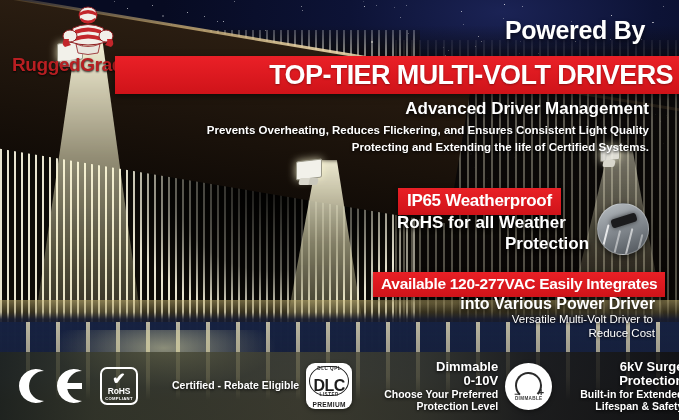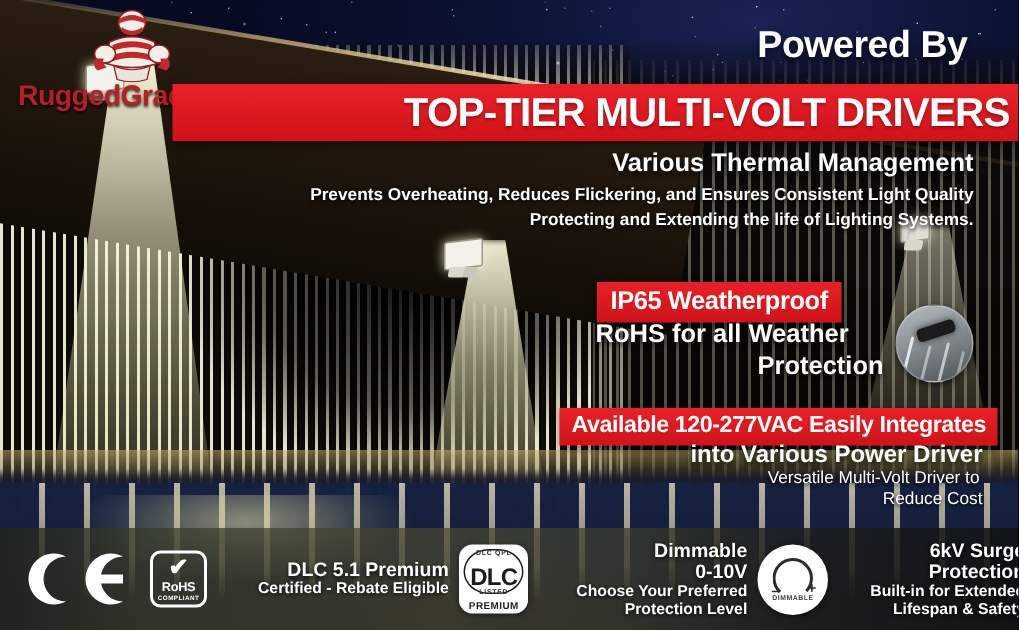--- a/index.html
+++ b/index.html
@@ -585,7 +585,7 @@
     <span class="redbar-text">TOP-TIER MULTI-VOLT DRIVERS</span>
   </div>
 
-  <div class="thermal-head">Various Thermal Management</div>
+  <div class="thermal-head">Advanced Driver Management</div>
   <div class="thermal-l1">Prevents Overheating, Reduces Flickering, and Ensures Consistent Light Quality</div>
   <div class="thermal-l2">Protecting and Extending the life of Lighting Systems.</div>
 

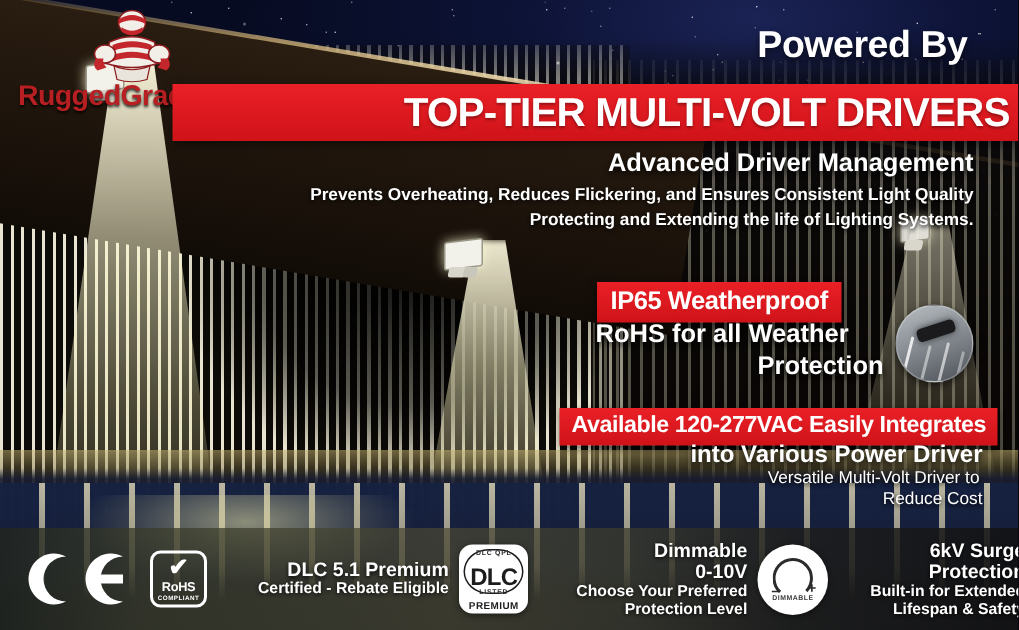--- a/index.html
+++ b/index.html
@@ -587,7 +587,7 @@
 
   <div class="thermal-head">Advanced Driver Management</div>
   <div class="thermal-l1">Prevents Overheating, Reduces Flickering, and Ensures Consistent Light Quality</div>
-  <div class="thermal-l2">Protecting and Extending the life of Lighting Systems.</div>
+  <div class="thermal-l2">Protecting and Extending the life of Certified Systems.</div>
 
   <div class="ip65-badge">IP65 Weatherproof</div>
   <div class="ip65-l1">RoHS for all Weather</div>

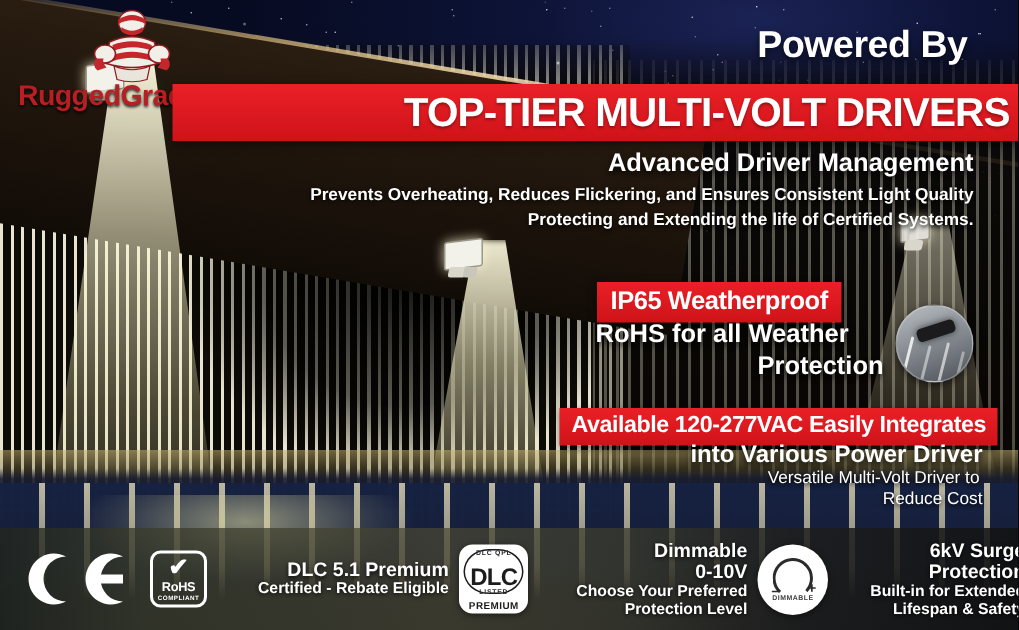--- a/index.html
+++ b/index.html
@@ -631,7 +631,6 @@
 
     <div class="bb-cell" style="margin-left:16px; gap:7px;">
       <div class="bb-txt">
-        <div class="bb-t1">DLC 5.1 Premium</div>
         <div class="bb-t2">Certified - Rebate Eligible</div>
       </div>
       <div class="dlc">

